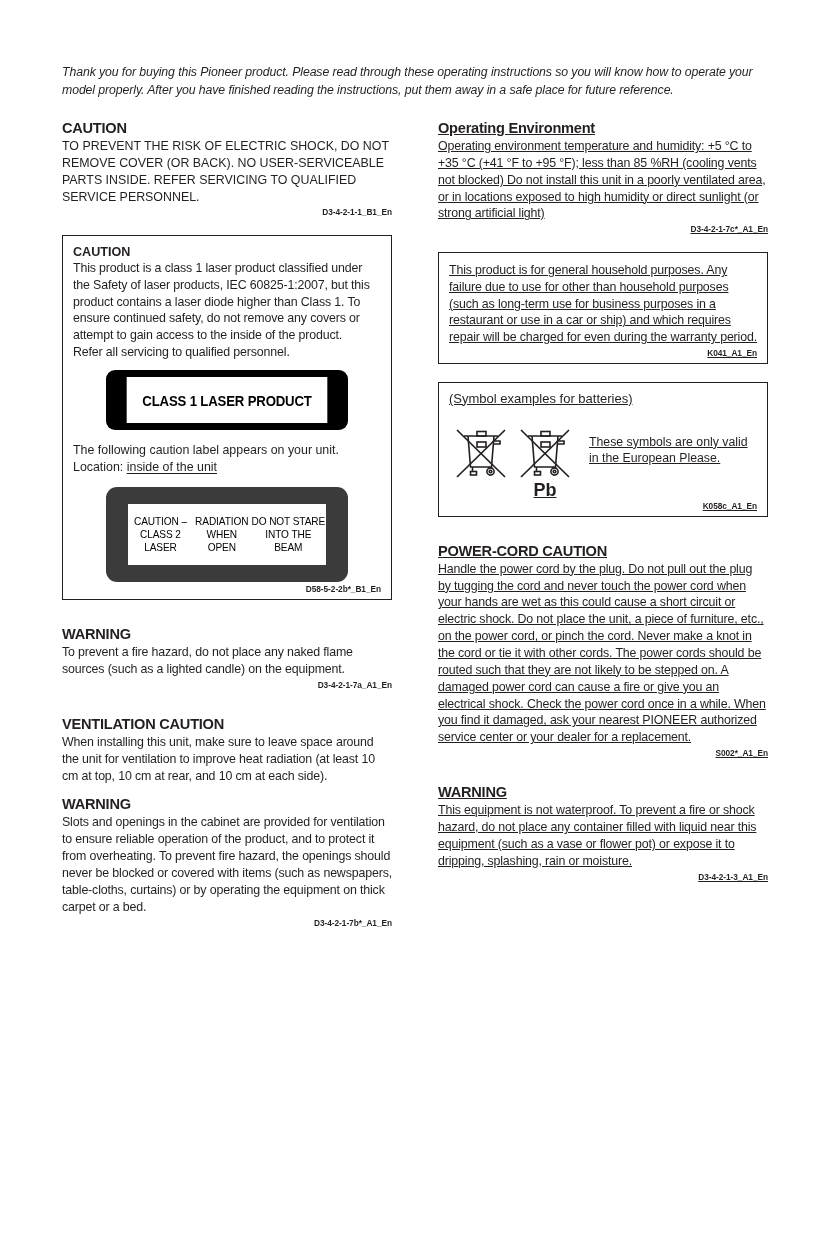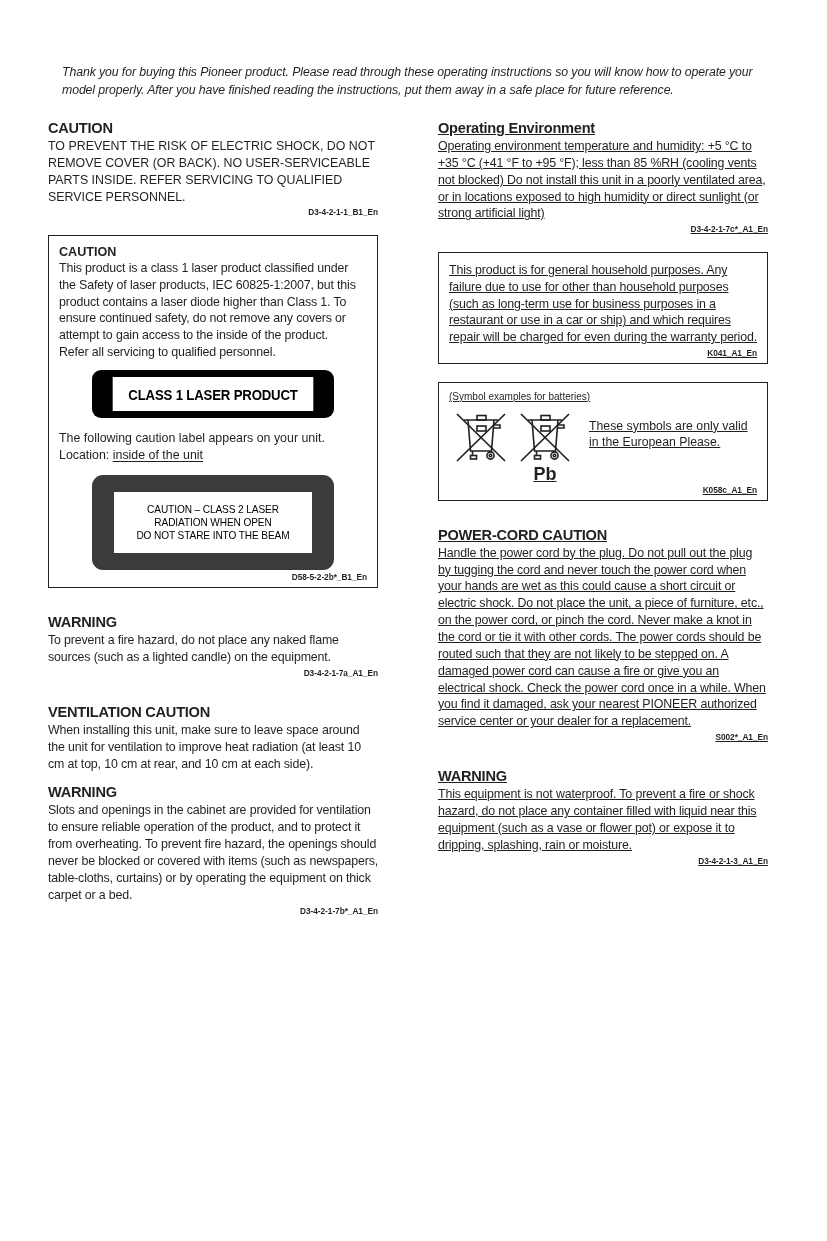--- a/index.html
+++ b/index.html
@@ -31,7 +31,7 @@
     top:120px;
     width:330px;
   }
-  .col-left  { left: 48px; }
+  .col-left  { left: 62px; }
   .col-right { left: 438px; text-decoration: underline; }
 
   h2.sec {

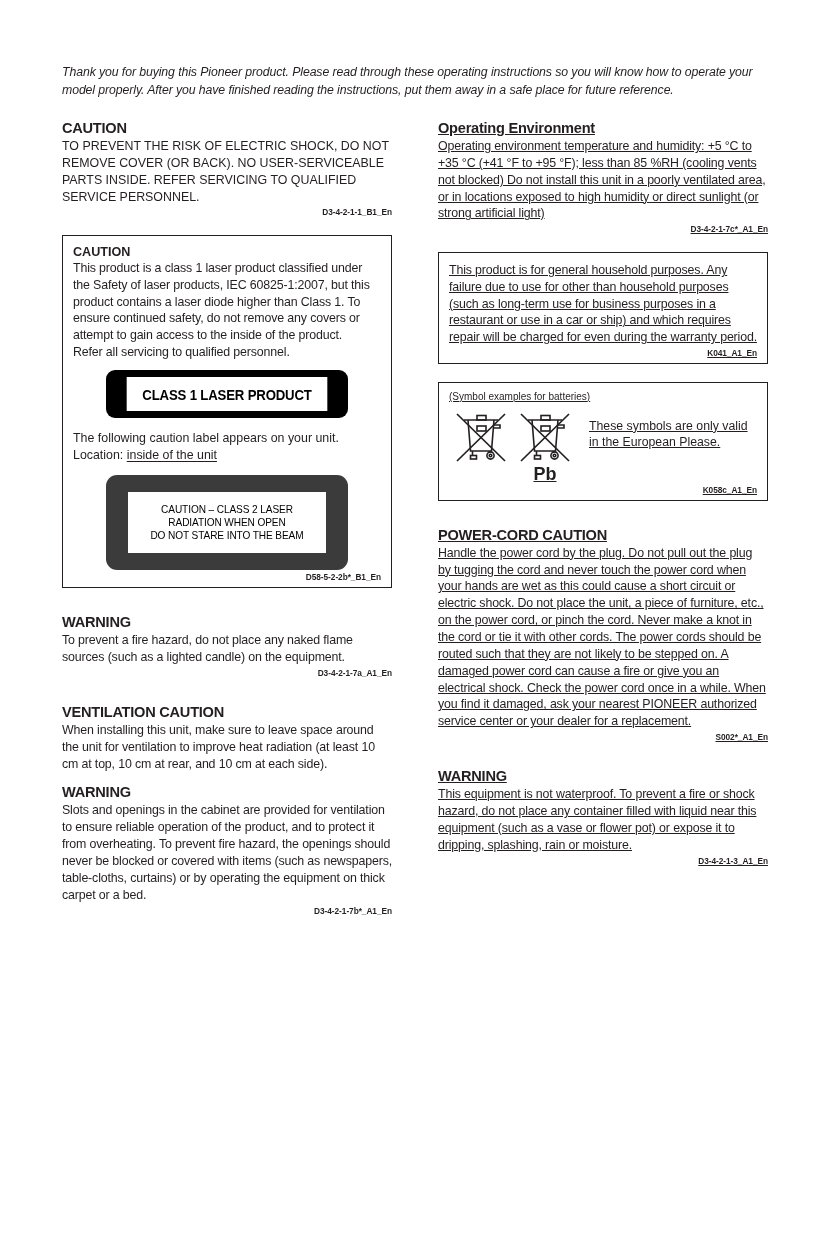--- a/index.html
+++ b/index.html
@@ -81,7 +81,7 @@
   .laser-label-1 {
     margin: 10px auto 0 auto;
     width: 242px;
-    height: 48px;
+    height: 60px;
     background: #000000;
     border-radius: 9px;
     padding: 7px;

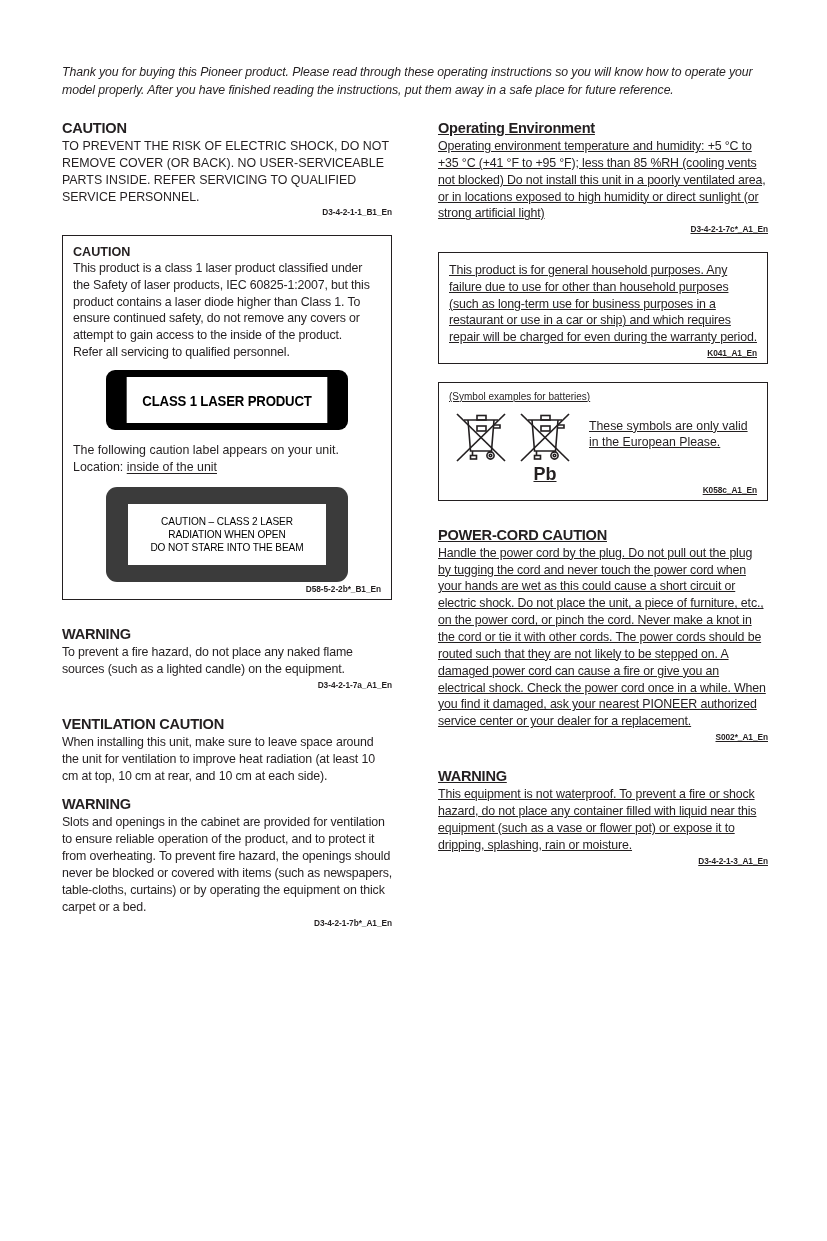--- a/index.html
+++ b/index.html
@@ -134,7 +134,7 @@
 
   
   .battery-box { padding: 8px 10px 5px 10px; }
-  .battery-title { font-size: 10px; margin-bottom: 4px; }
+  .battery-title { font-size: 13px; margin-bottom: 16px; }
   .battery-row { display:flex; align-items:flex-start; }
   .sym-group { display:flex; }
   .sym-cell { width: 64px; text-align:center; }

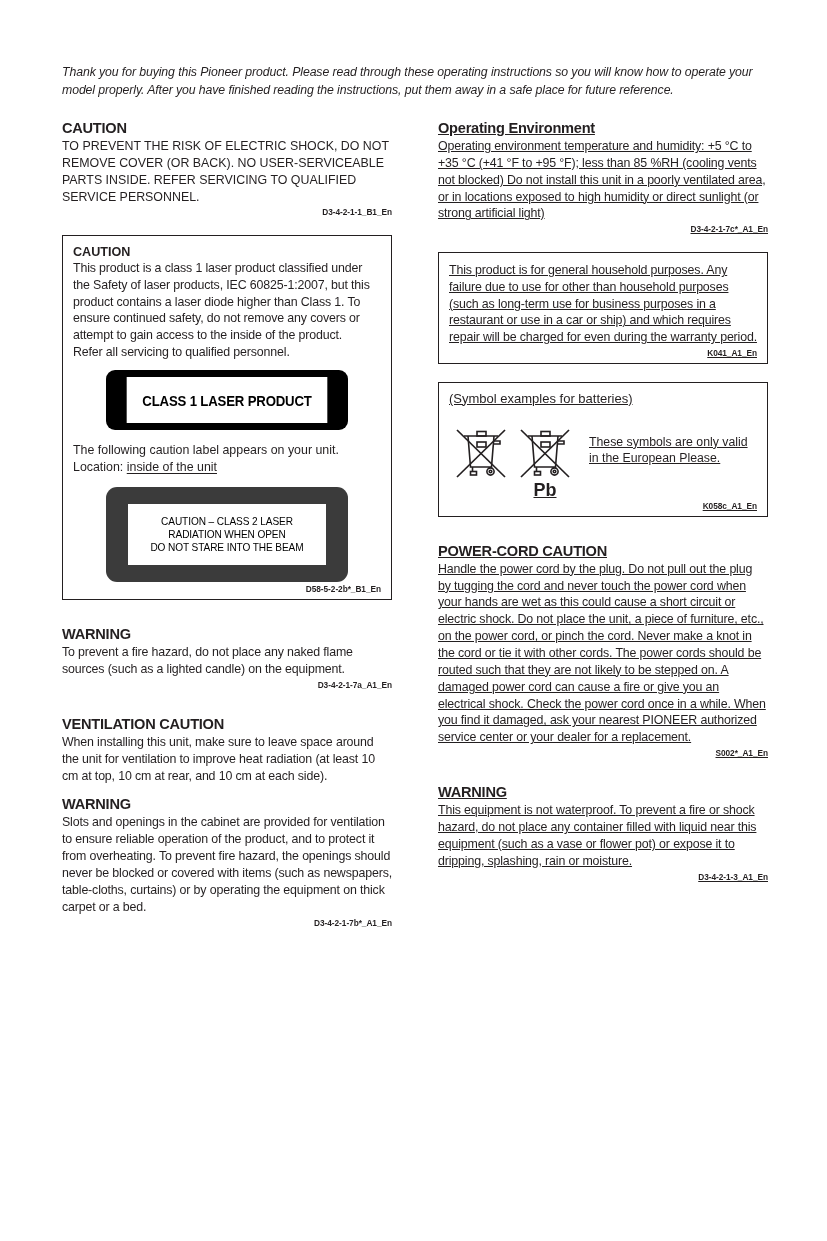--- a/index.html
+++ b/index.html
@@ -122,7 +122,7 @@
     height: 100%;
     background:#ffffff;
     display:flex;
-    flex-direction:column;
+    flex-direction:row;
     align-items:center;
     justify-content:center;
     text-align:center;

